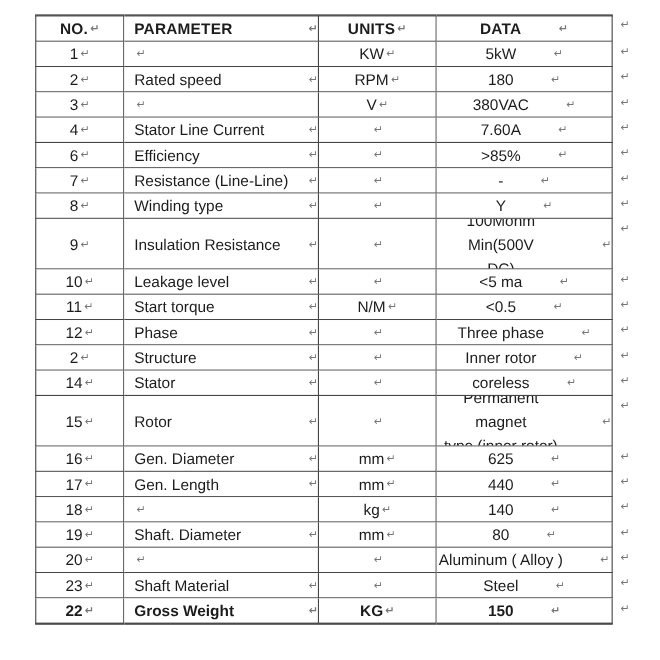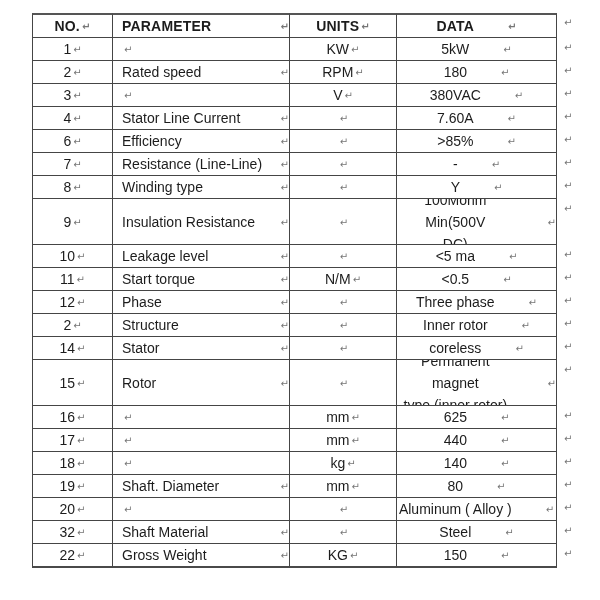--- a/index.html
+++ b/index.html
@@ -386,6 +386,7 @@
             <span class="mark">↵</span>
     </div>
     <div class="td col-param">
+      <span class="cell-text">Gen. Diameter</span>
             <span class="mark">↵</span>
     </div>
     <div class="td col-units">

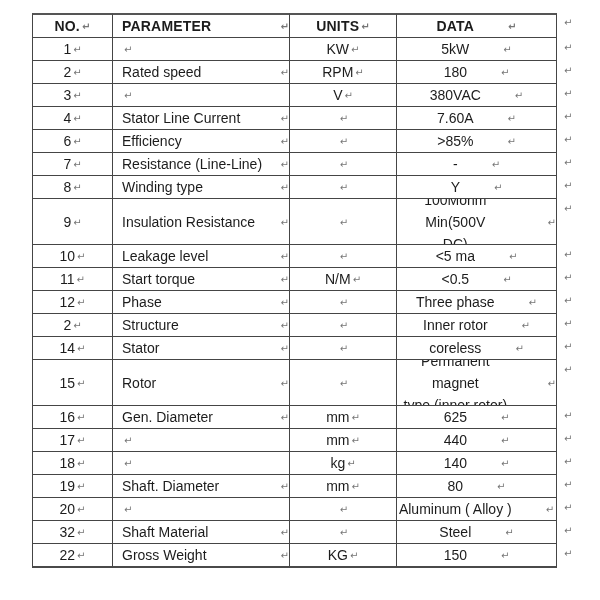--- a/index.html
+++ b/index.html
@@ -406,6 +406,7 @@
             <span class="mark">↵</span>
     </div>
     <div class="td col-param">
+      <span class="cell-text">Gen. Length</span>
             <span class="mark">↵</span>
     </div>
     <div class="td col-units">

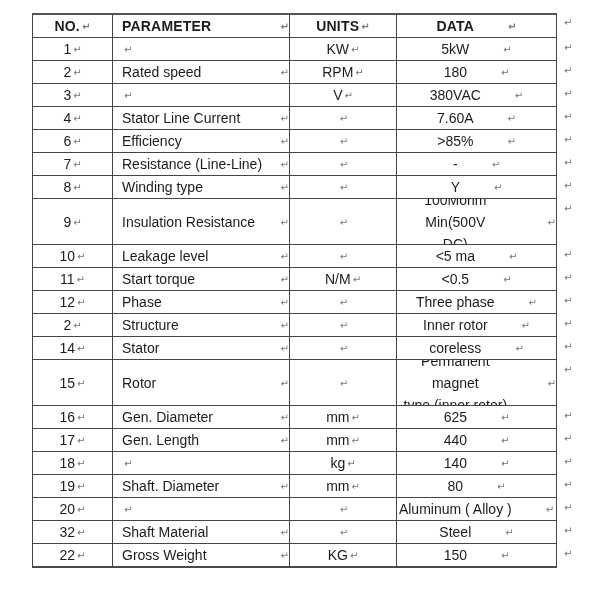--- a/index.html
+++ b/index.html
@@ -480,7 +480,7 @@
 
   <div class="tr">
     <div class="td col-no">
-      <span class="cell-text">32</span>
+      <span class="cell-text">23</span>
             <span class="mark">↵</span>
     </div>
     <div class="td col-param">

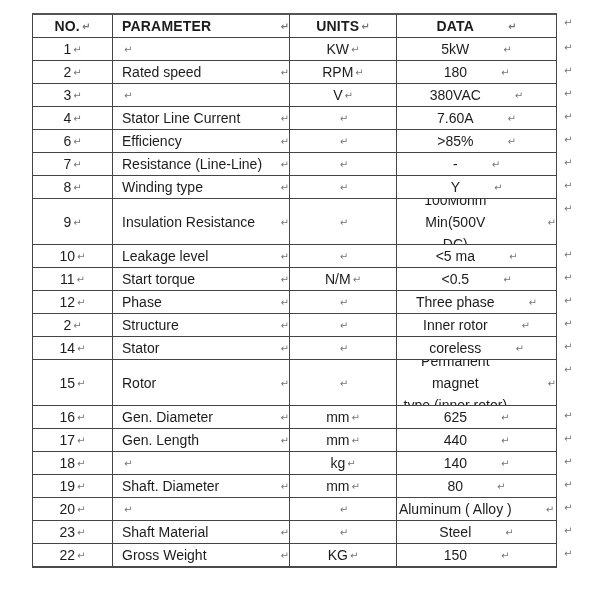--- a/index.html
+++ b/index.html
@@ -44,7 +44,7 @@
   }
   .tr .td:first-child { border-left: 1px solid #454545; }
   .tr.header .td { border-top: 2px solid #555555; font-weight: bold; height: 25px; letter-spacing: 0.2px; }
-  .tr:last-child .td { border-bottom: 2px solid #4a4a4a; height: 24px; }
+  .tr:last-child .td { border-bottom: 2px solid #4a4a4a; height: 24px; font-weight: bold; }
   .tr.tall .td { height: 46px; }
   .col-no    { width: 81px; }
   .col-param { width: 177px; justify-content: space-between; padding-left: 9px; }

